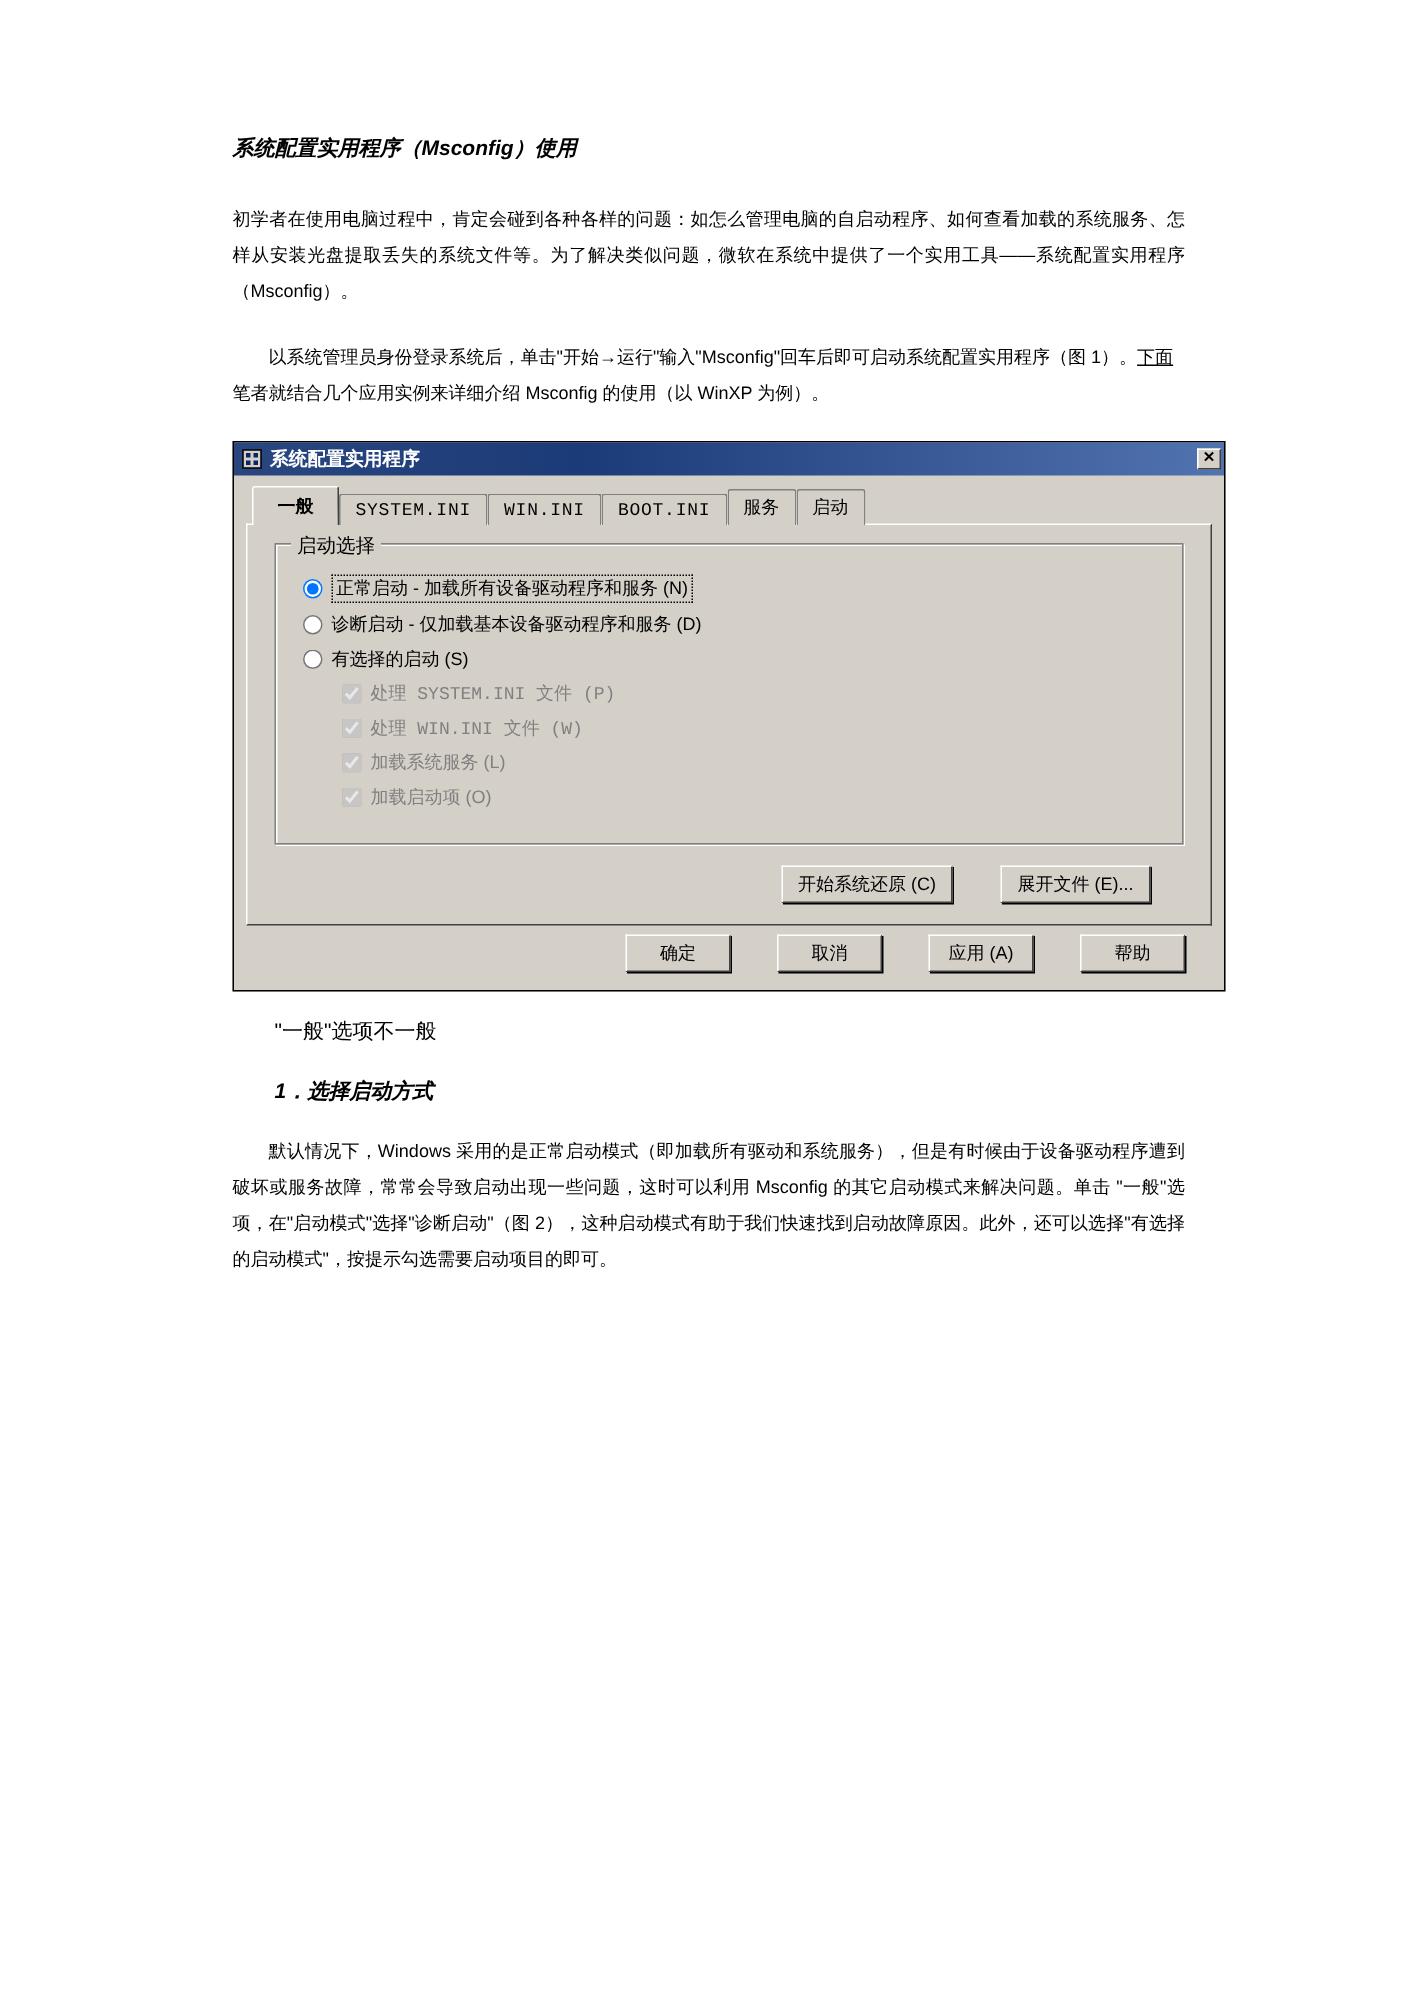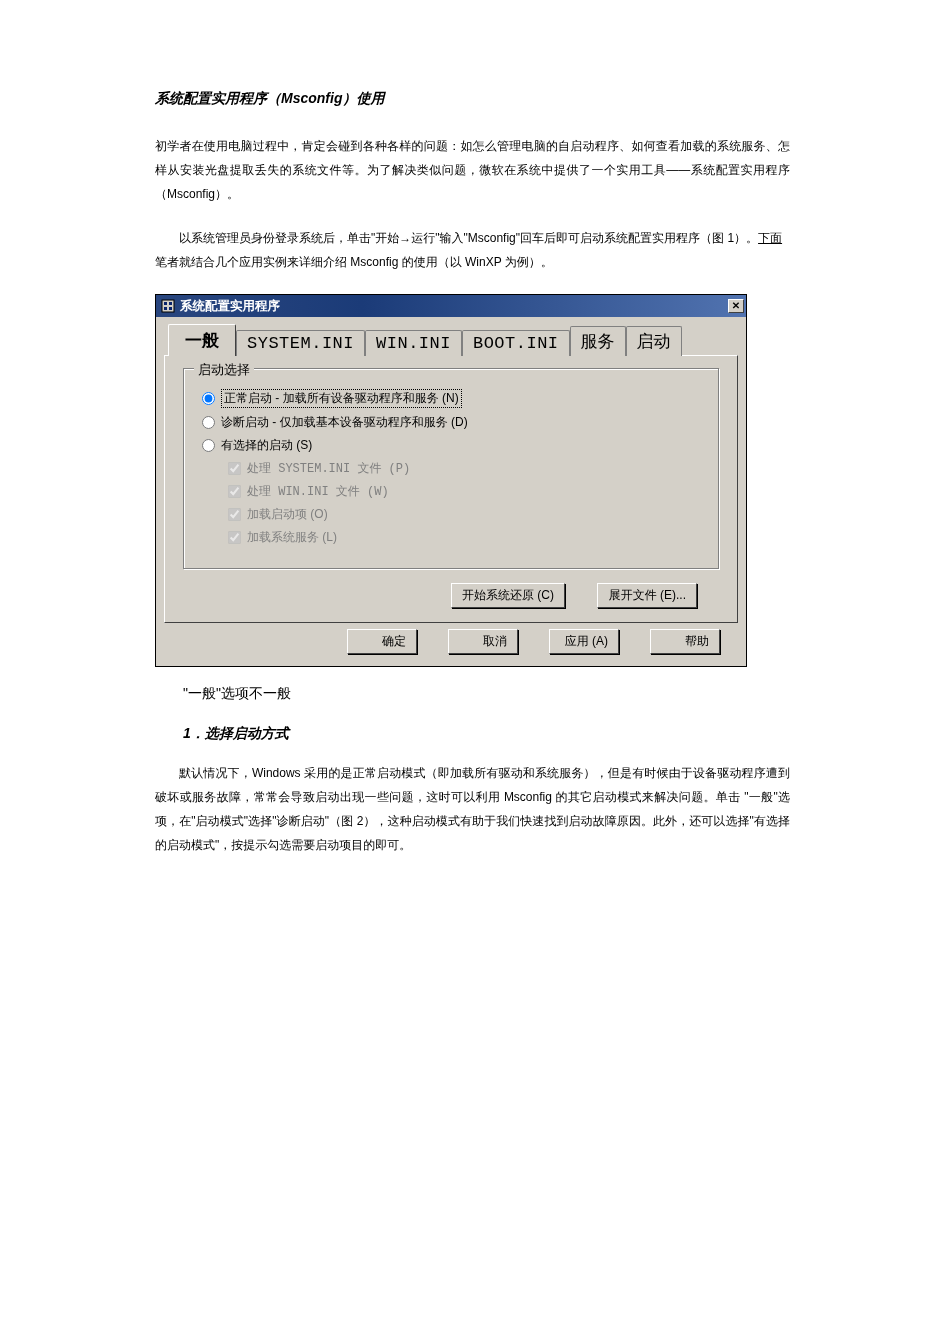--- a/index.html
+++ b/index.html
@@ -29,7 +29,7 @@
 
     
     .dialog {
-      width: 592px;
+      width: 662px;
       background: #d4d0c8;
       margin: 14px 0 18px 0;
       font-family: "SimSun","MS Sans Serif",Tahoma,sans-serif;

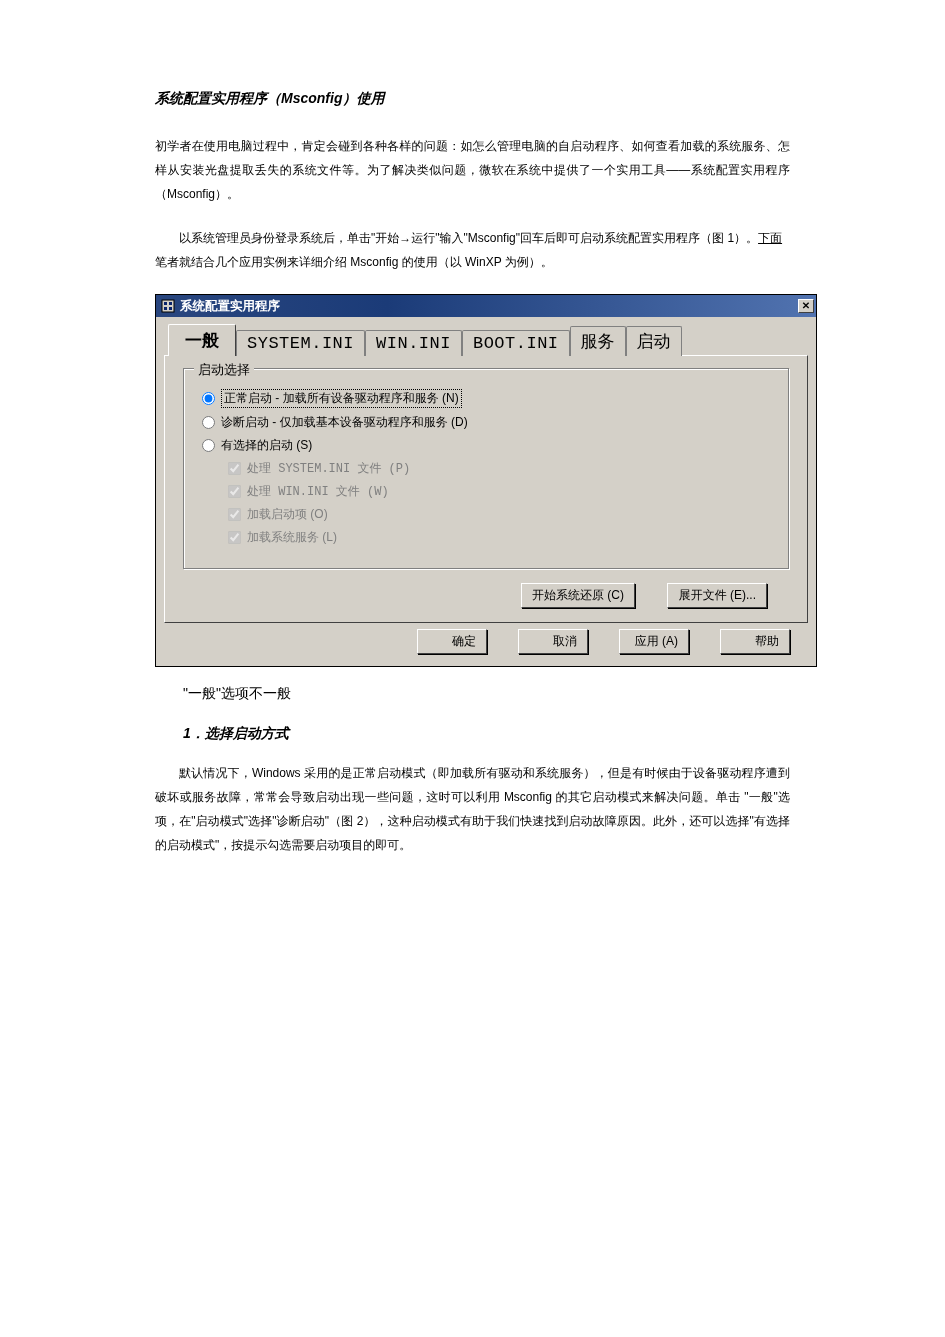--- a/index.html
+++ b/index.html
@@ -86,7 +86,7 @@
       cursor: pointer;
       position: relative;
       top: 1px;
-      font-size: 17px;
+      font-size: 12px;
       letter-spacing: 0;
     }
     .tab.mono { font-family: "Courier New","SimSun",monospace; letter-spacing: 0.5px; }

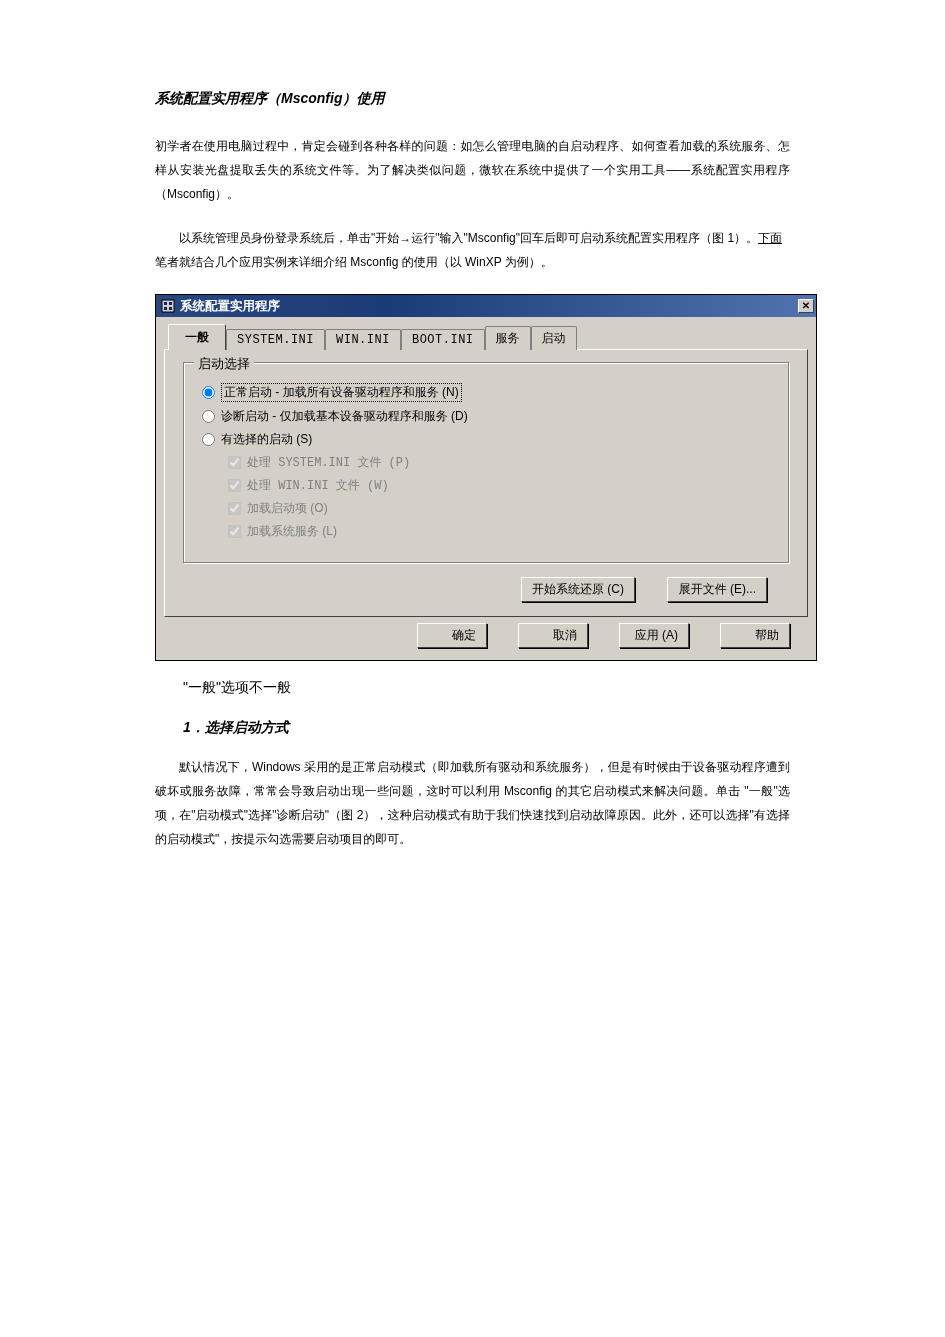--- a/index.html
+++ b/index.html
@@ -246,11 +246,11 @@
             </label>
             <label class="check-row">
               <input type="checkbox" checked="" disabled="" style="">
+              <span>加载系统服务 (L)</span>
+            </label>
+            <label class="check-row">
+              <input type="checkbox" checked="" disabled="" style="">
               <span>加载启动项 (O)</span>
-            </label>
-            <label class="check-row">
-              <input type="checkbox" checked="" disabled="" style="">
-              <span>加载系统服务 (L)</span>
             </label>
           </div>
         </div>

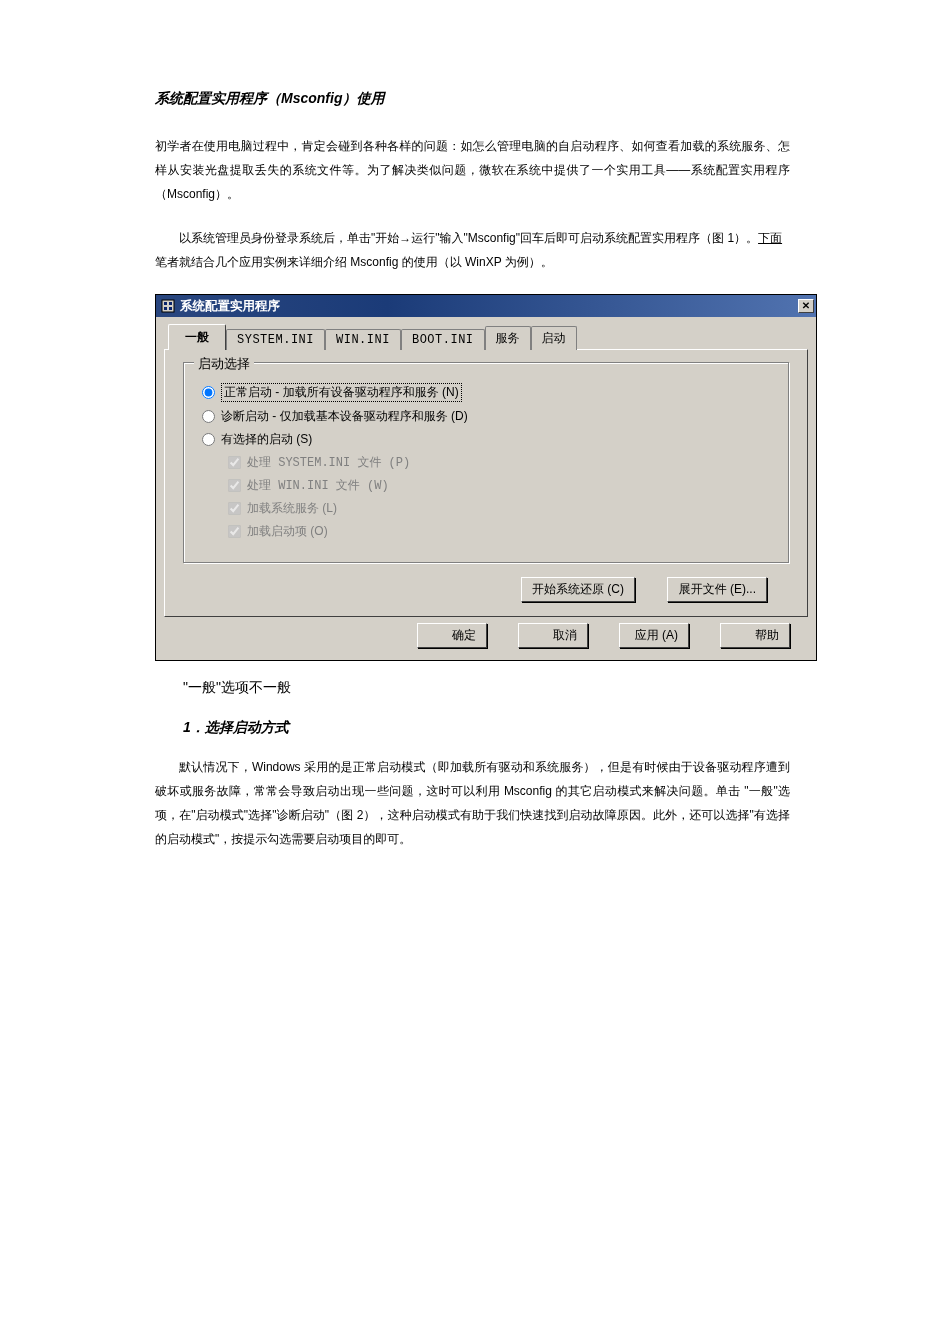--- a/index.html
+++ b/index.html
@@ -152,7 +152,7 @@
       padding: 3px 10px;
       font-size: 12px;
       min-width: 100px;
-      text-align: right;
+      text-align: center;
       cursor: pointer;
     }
     .dialog-footer {

